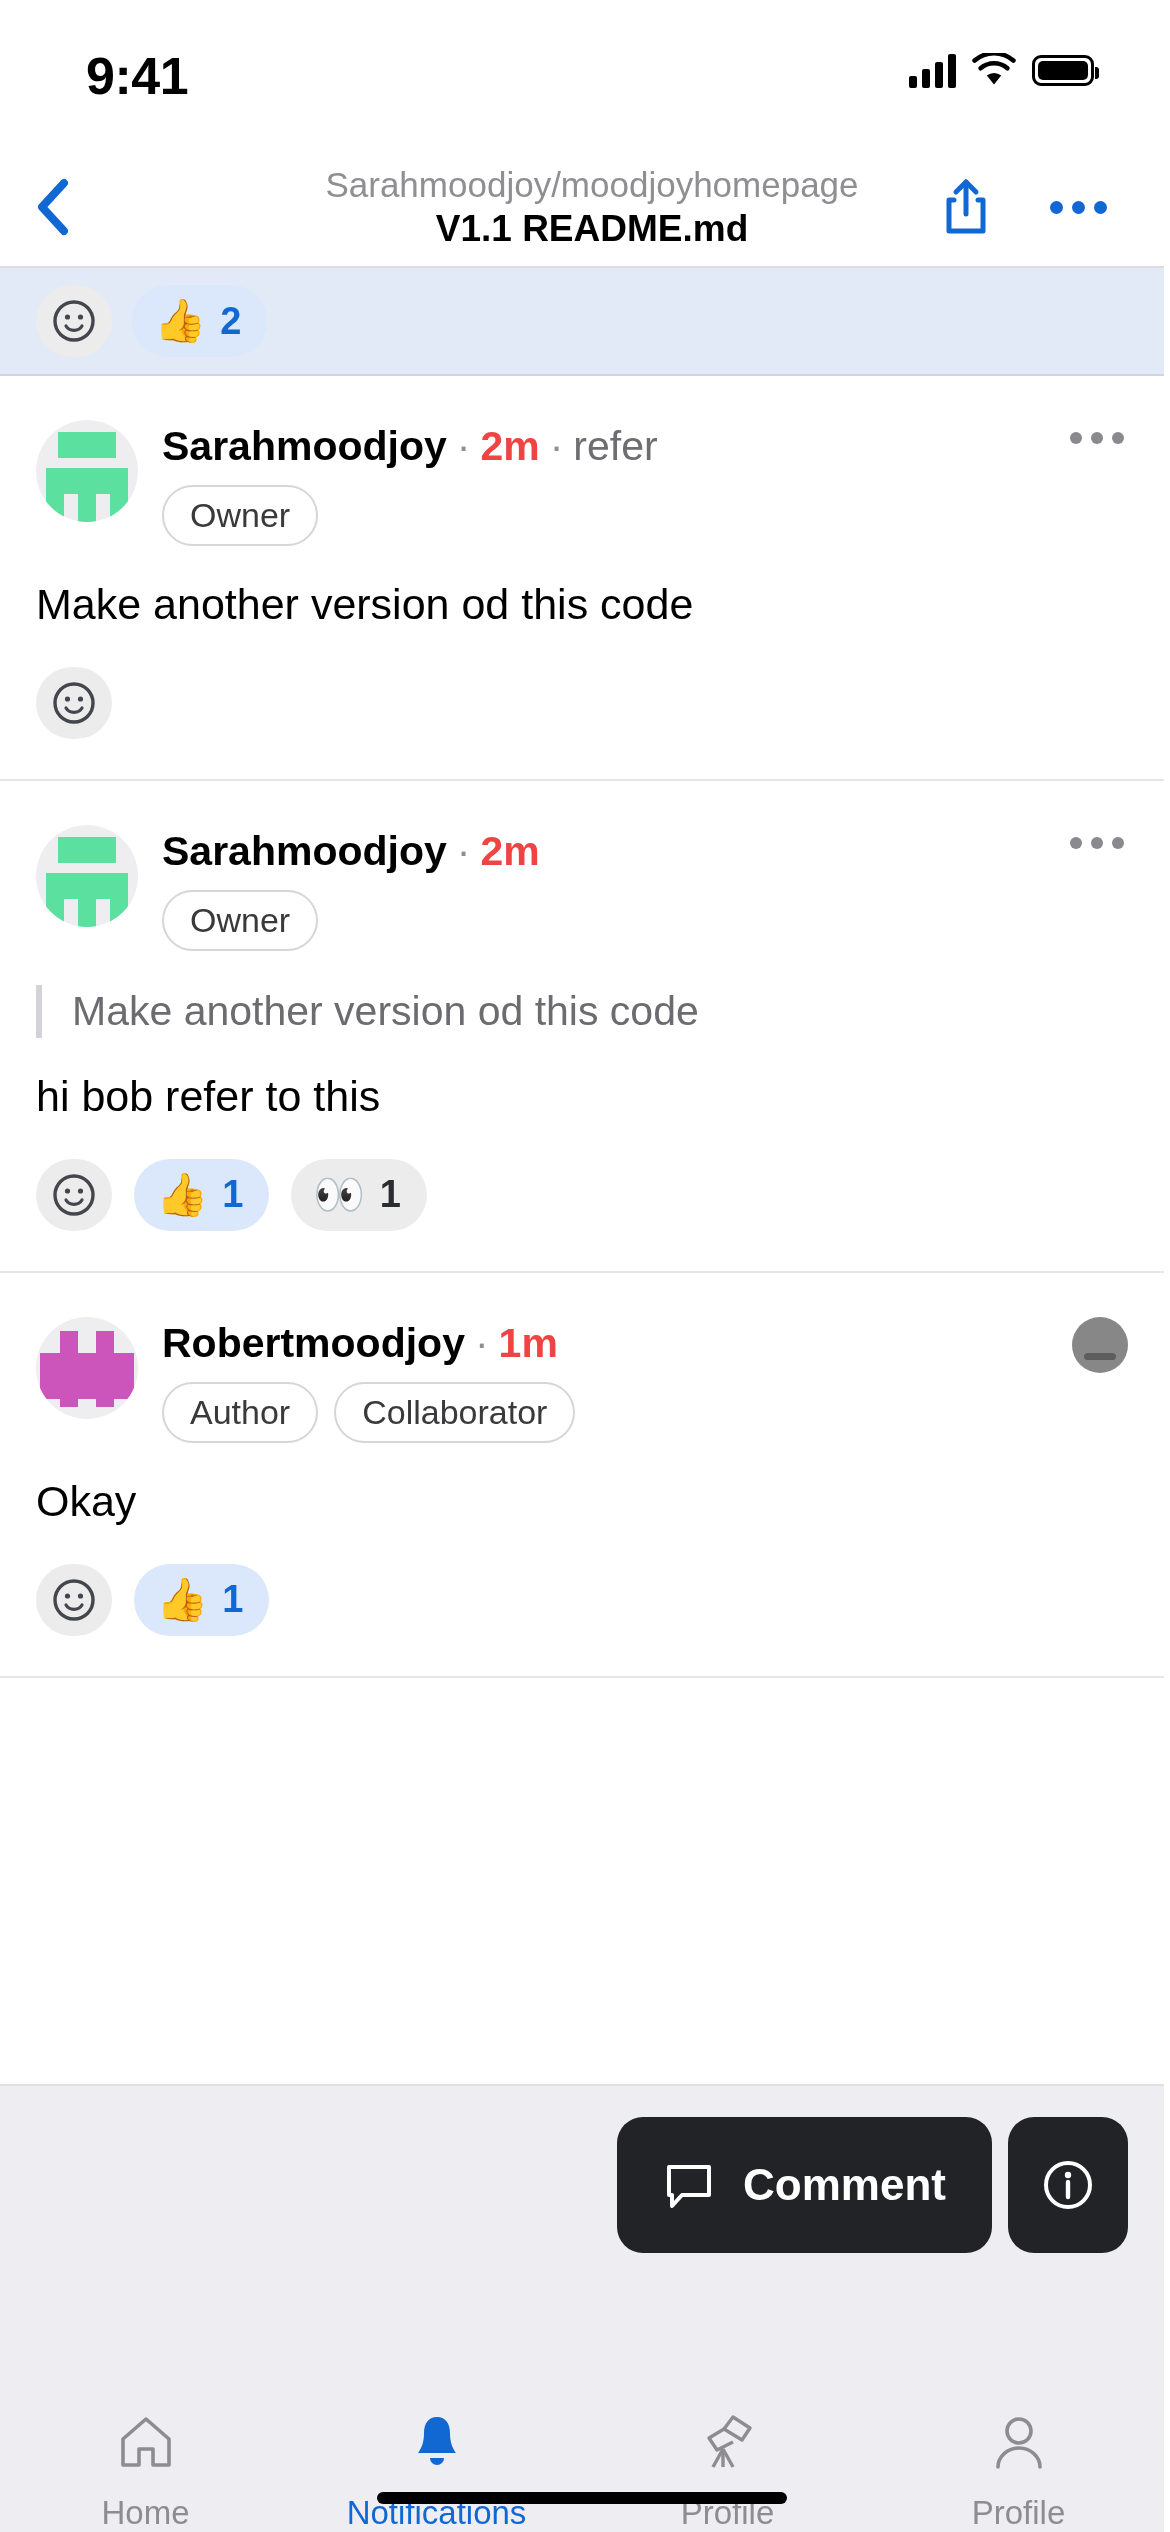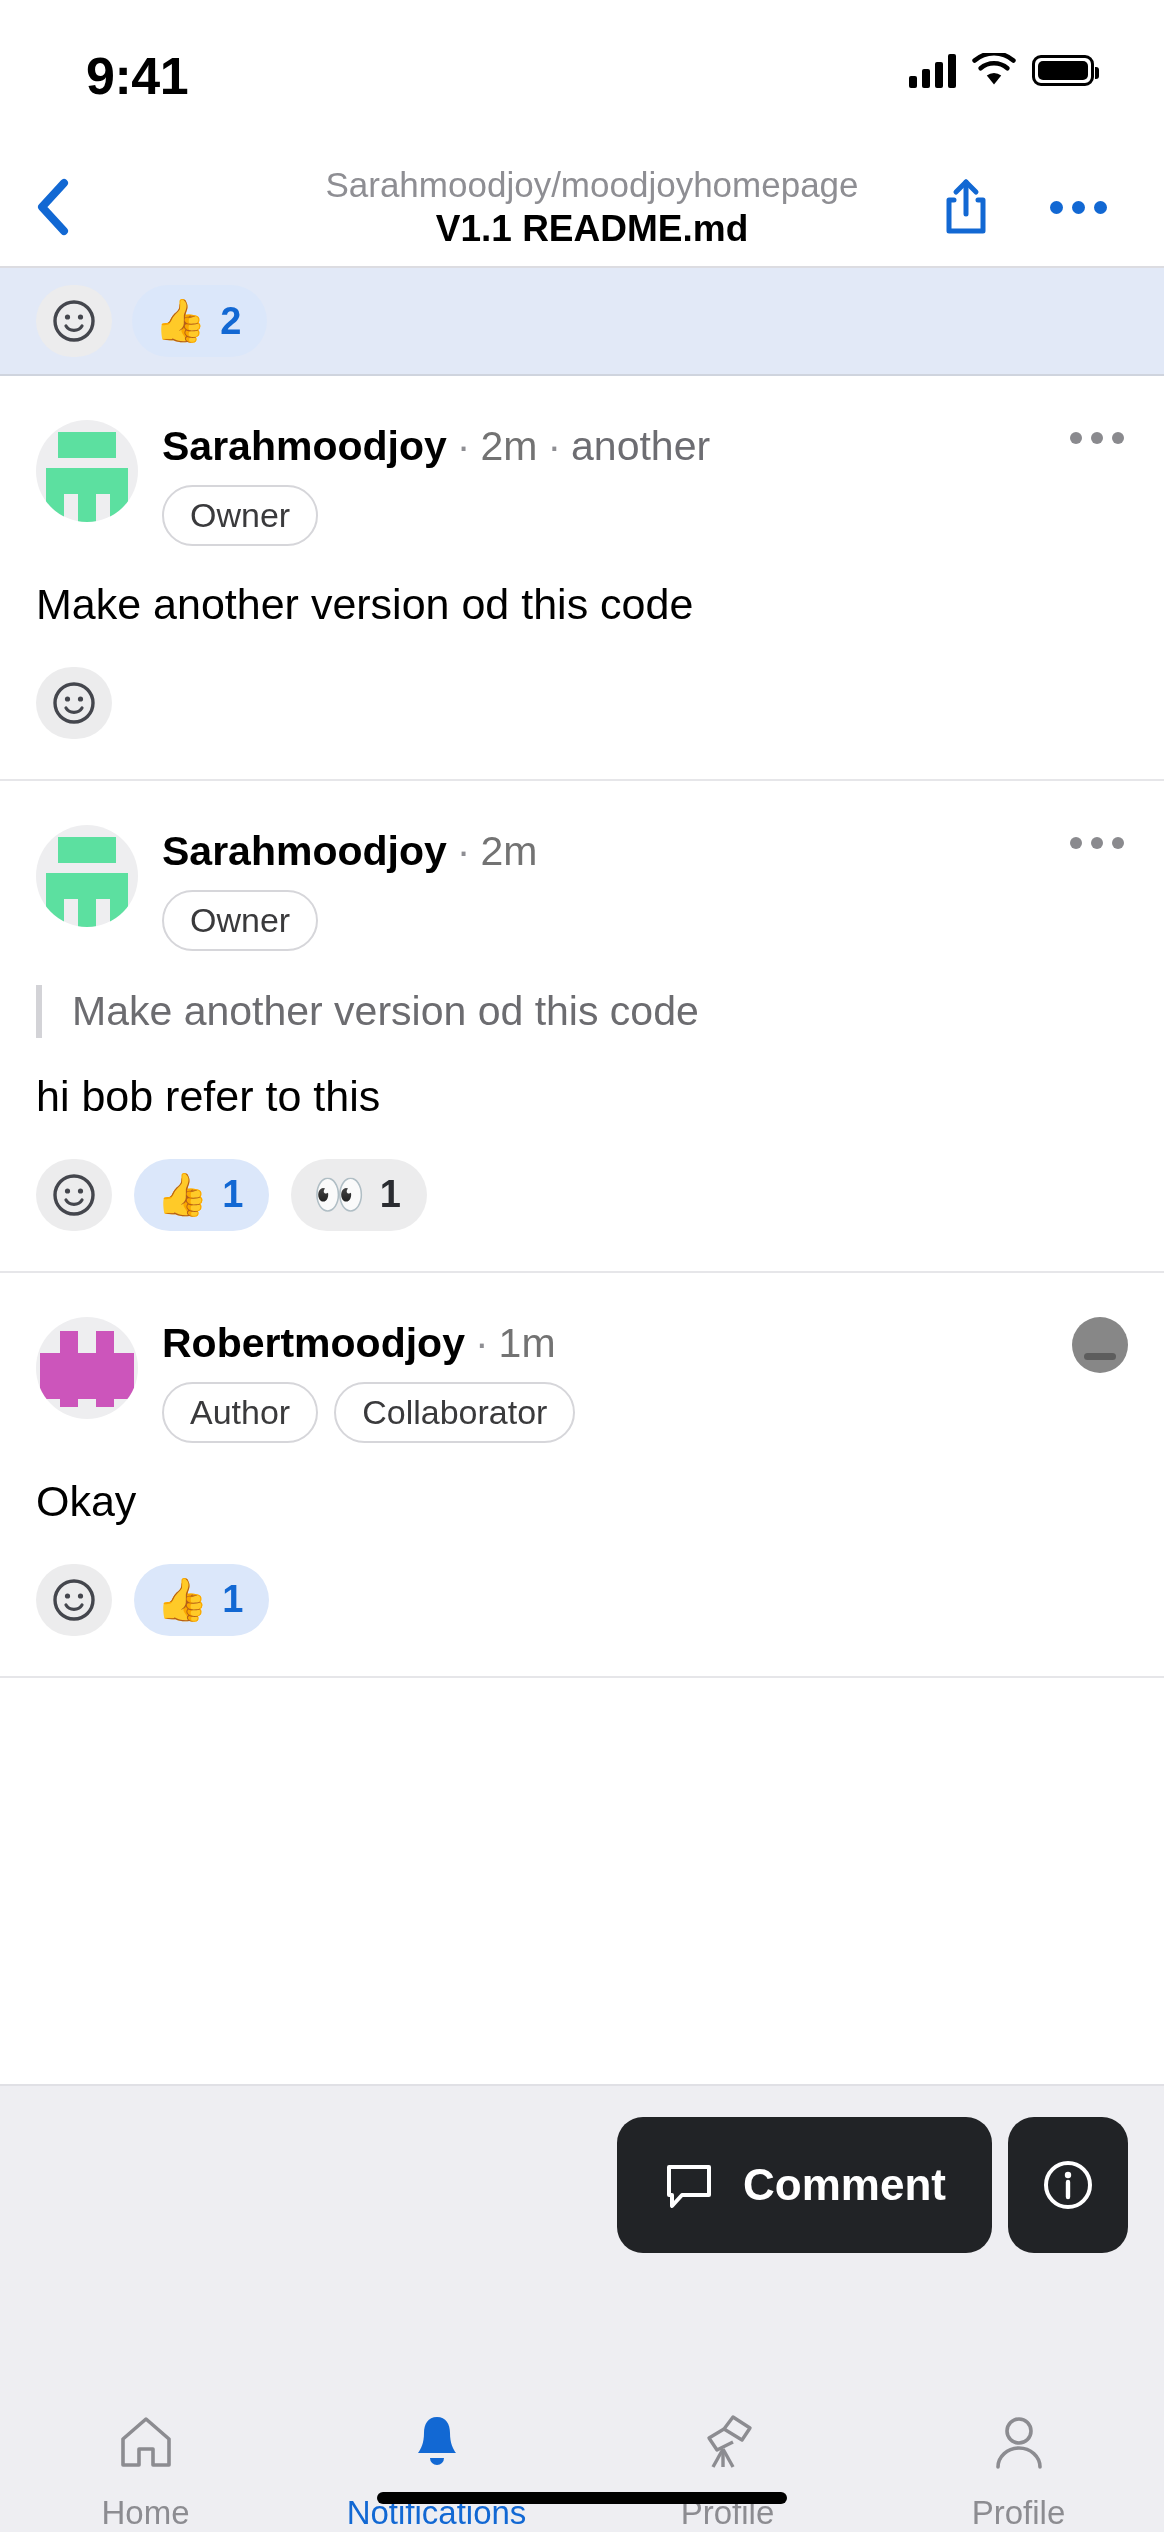--- a/index.html
+++ b/index.html
@@ -75,7 +75,7 @@
   .c-line1{ font-size:41px; line-height:1.1; display:flex; align-items:baseline; flex-wrap:wrap; gap:0;}
   .c-user{ font-weight:700; color:#000;text-align:center; }
   .c-sep{ color:#8e8e93; padding:0 10px; }
-  .c-time{ color:#737373; font-weight:400; }
+  .c-time{ color:#ef4444; font-weight:700; }
   .c-edited{ color:#6d6d72; font-weight:400; }
   .badges{ display:flex; gap:16px; margin-top:16px;}
   .badge{ border:2px solid #d6d6da; border-radius:40px; padding:9px 26px; font-size:34px; color:#3a3a3c; background:#fff;}

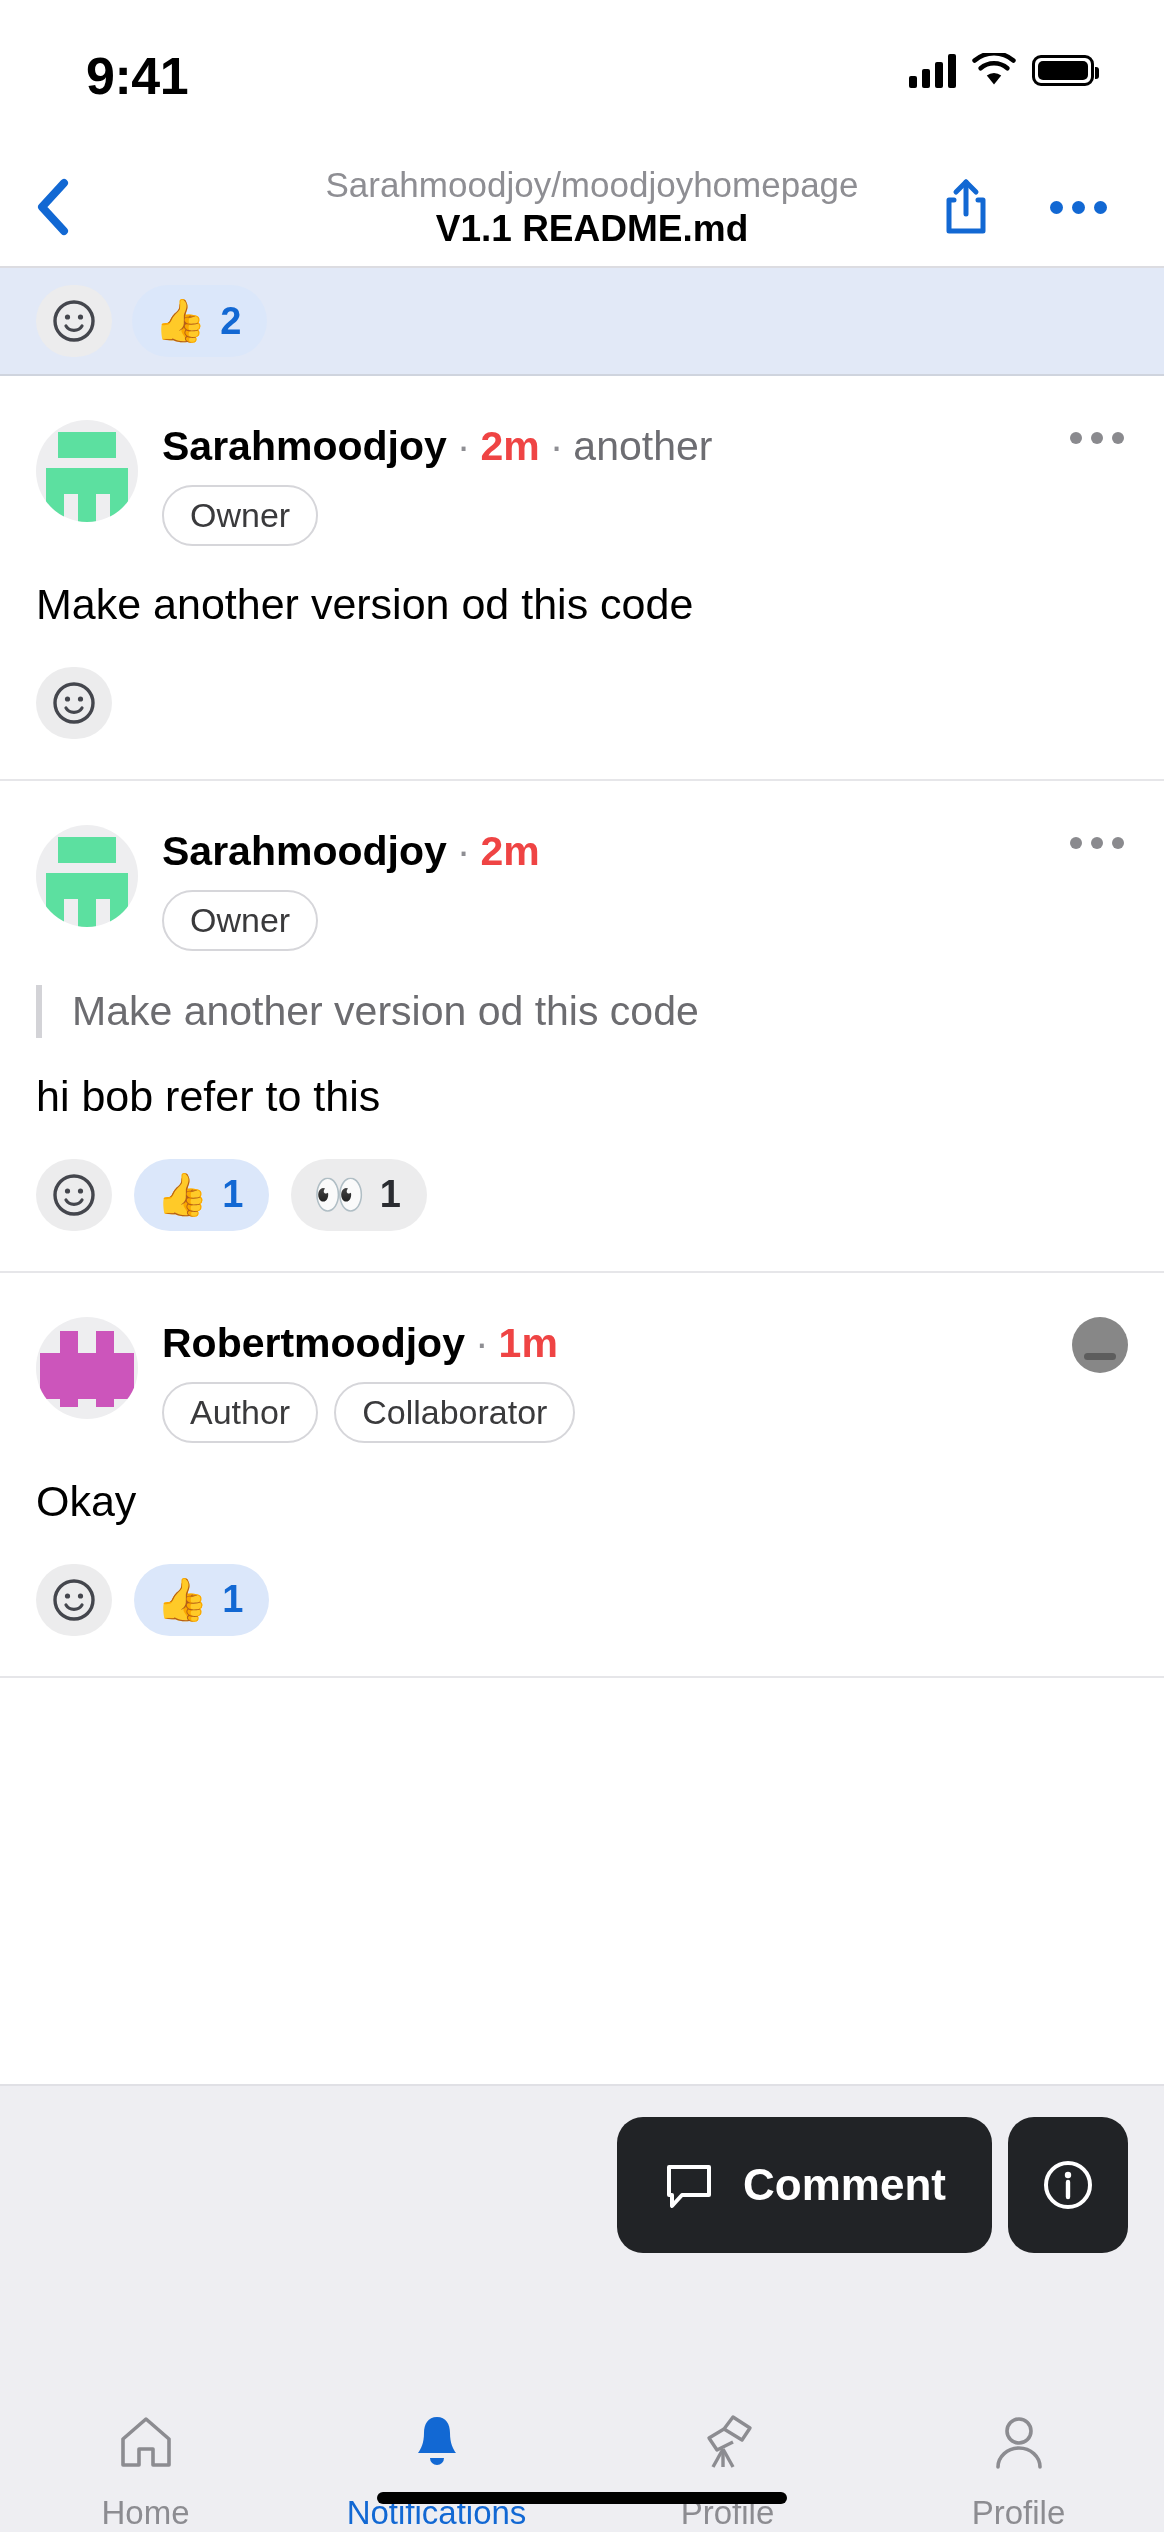--- a/index.html
+++ b/index.html
@@ -212,7 +212,7 @@
             <span class="c-sep">·</span>
             <span class="c-time">2m</span>
             <span class="c-sep">·</span>
-            <span class="c-edited">another</span>
+            <span class="c-edited">refer</span>
           </div>
           <div class="badges">
             <span class="badge">Owner</span>

